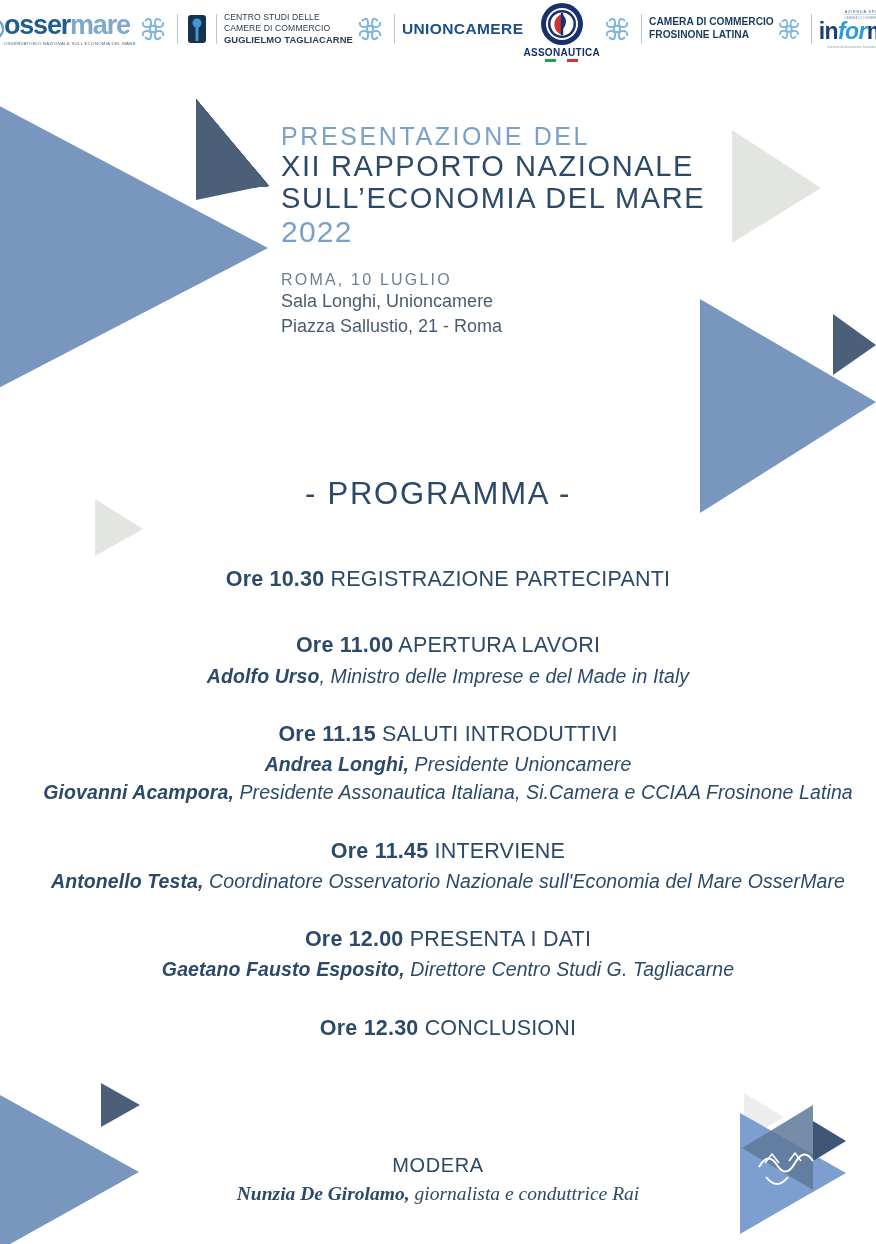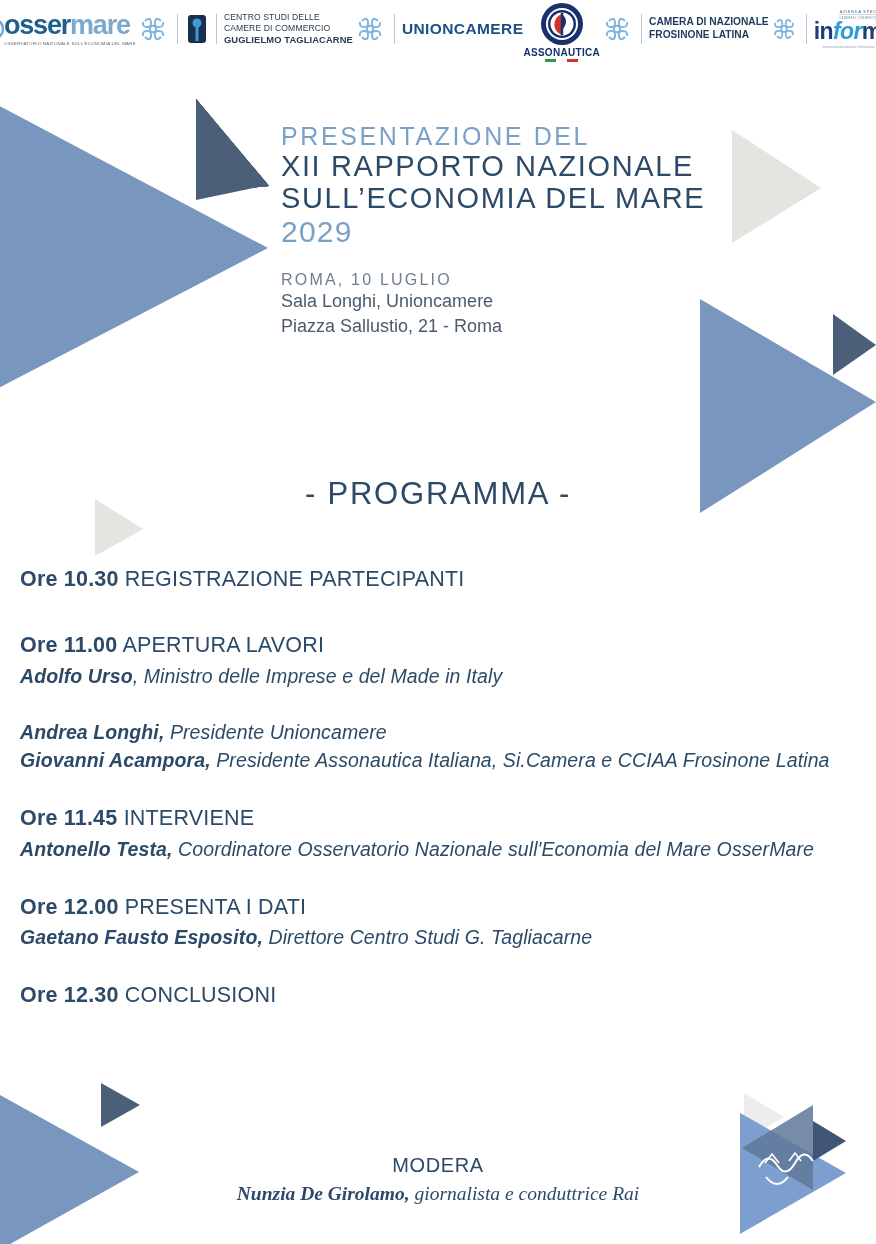--- a/index.html
+++ b/index.html
@@ -333,7 +333,7 @@
       </svg>
       <span class="logo-sep"></span>
       <div class="cciaa-text">
-        <div>CAMERA DI NAZIONALE</div>
+        <div>CAMERA DI COMMERCIO</div>
         <div>FROSINONE LATINA</div>
       </div>
     </div>

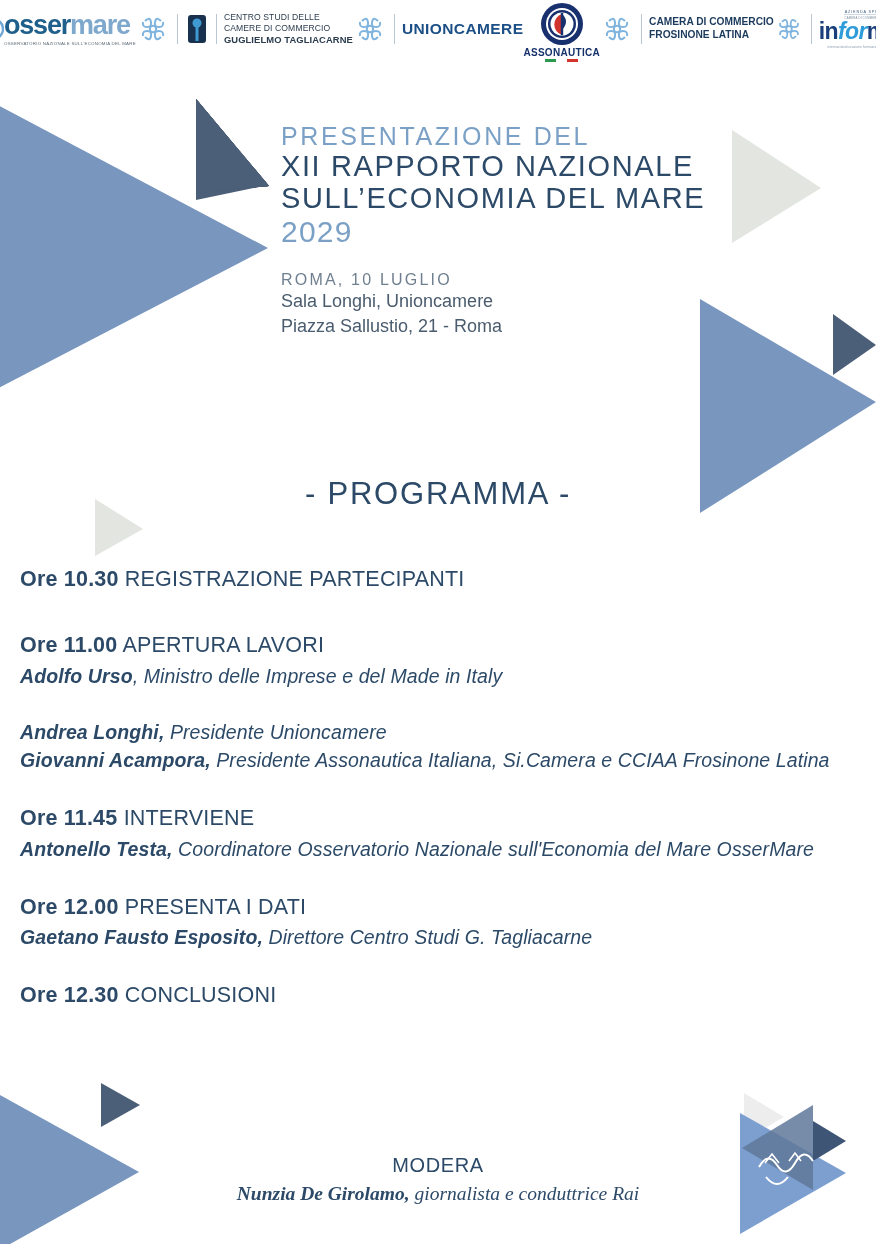--- a/index.html
+++ b/index.html
@@ -365,7 +365,7 @@
       <div class="t-line t-pre">PRESENTAZIONE DEL</div>
       <div class="t-line t-main">XII RAPPORTO NAZIONALE</div>
       <div class="t-line t-main">SULL’ECONOMIA DEL MARE</div>
-      <div class="t-line t-year">2029</div>
+      <div class="t-line t-year">2022</div>
 
       <div class="loc-city">ROMA, 10 LUGLIO</div>
       <div class="loc-line">Sala Longhi, Unioncamere</div>

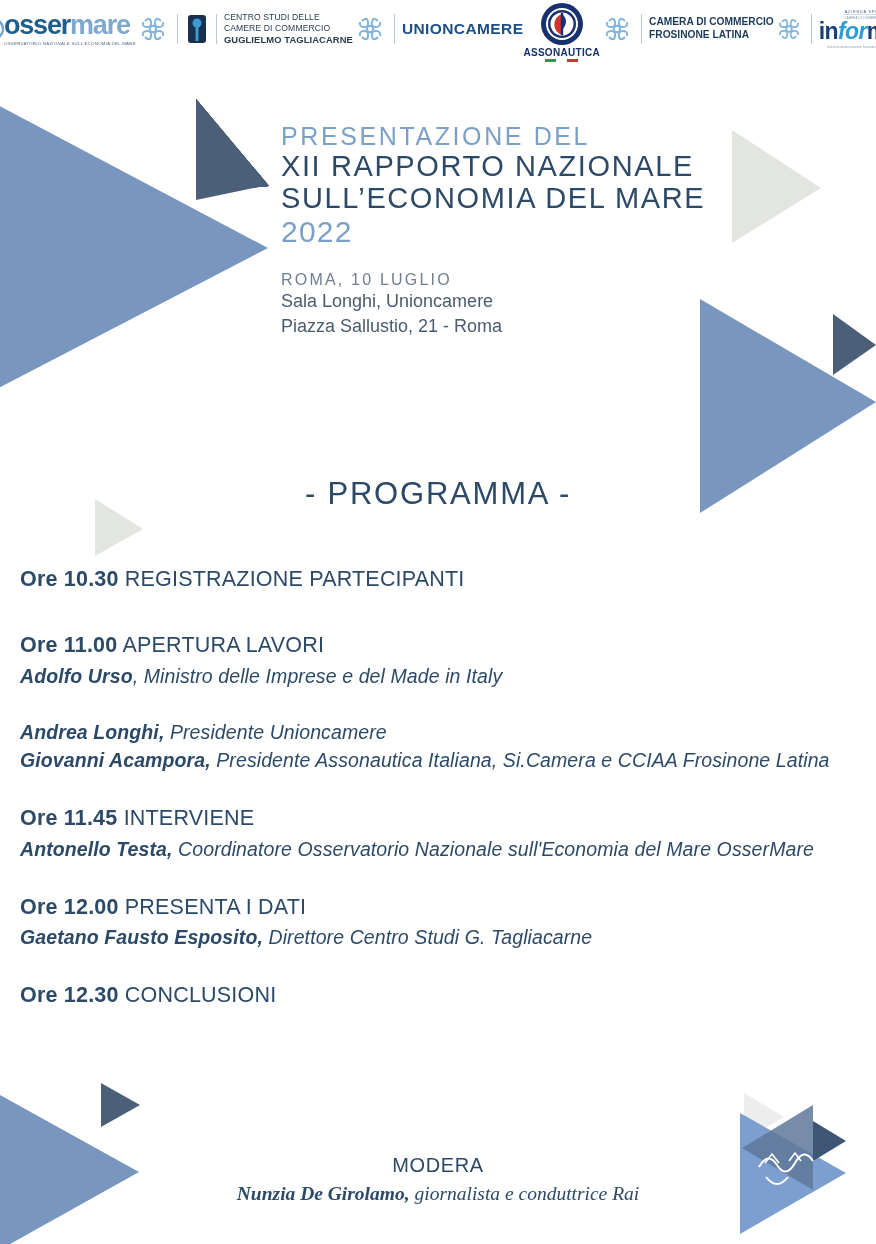--- a/index.html
+++ b/index.html
@@ -168,7 +168,7 @@
     position: absolute;
     left: 0; right: 0;
     top: 505px;
-    text-align: left;
+    text-align: center;
     padding-left: 20px;
   }
   .slot { margin-bottom: 14px; }

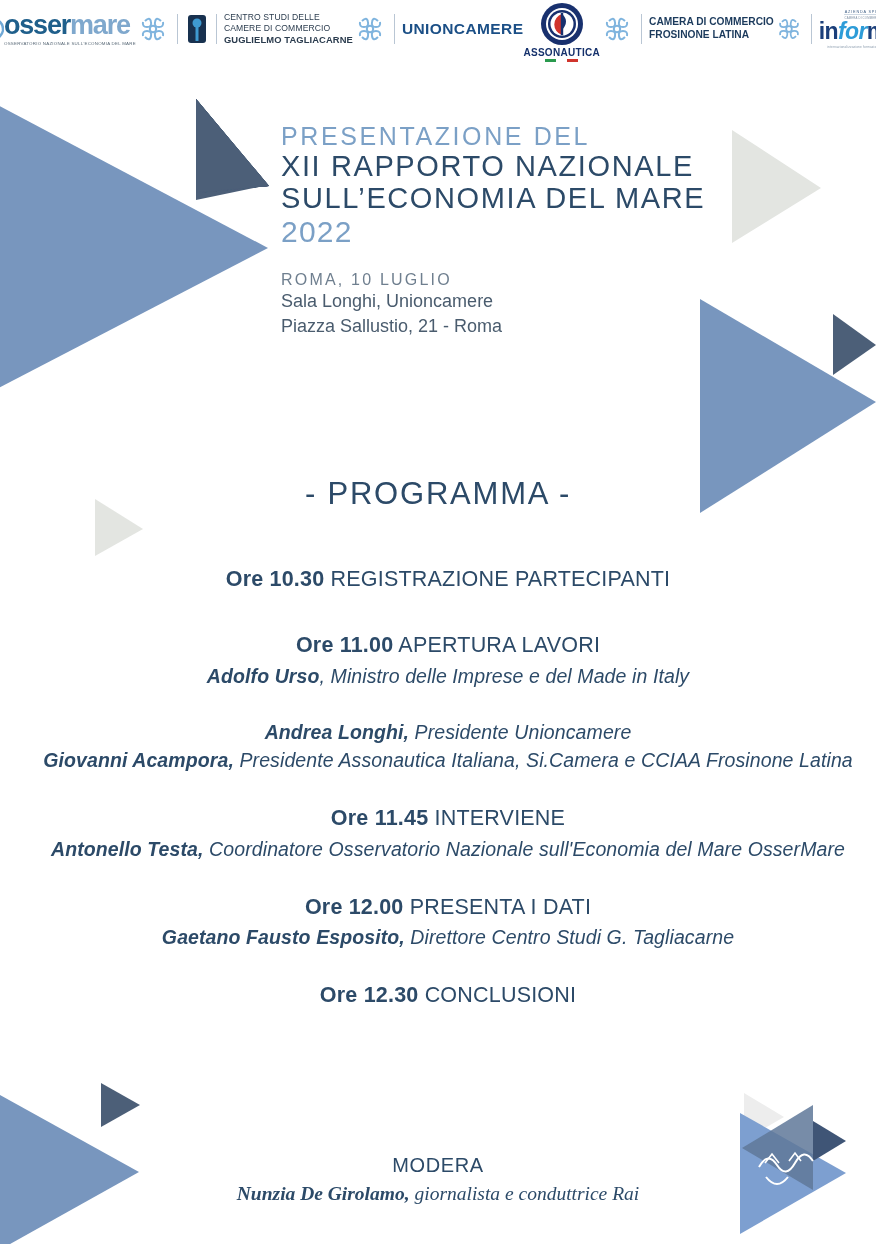--- a/index.html
+++ b/index.html
@@ -394,6 +394,10 @@
       </div>
 
       <div class="slot" style="margin-bottom:28px;">
+        <div class="slot-head">
+          <b>Ore 11.15</b>
+          <span class="lbl">SALUTI INTRODUTTIVI</span>
+        </div>
         <div class="slot-person">
           <b>Andrea Longhi,</b><span> Presidente Unioncamere</span>
         </div>

